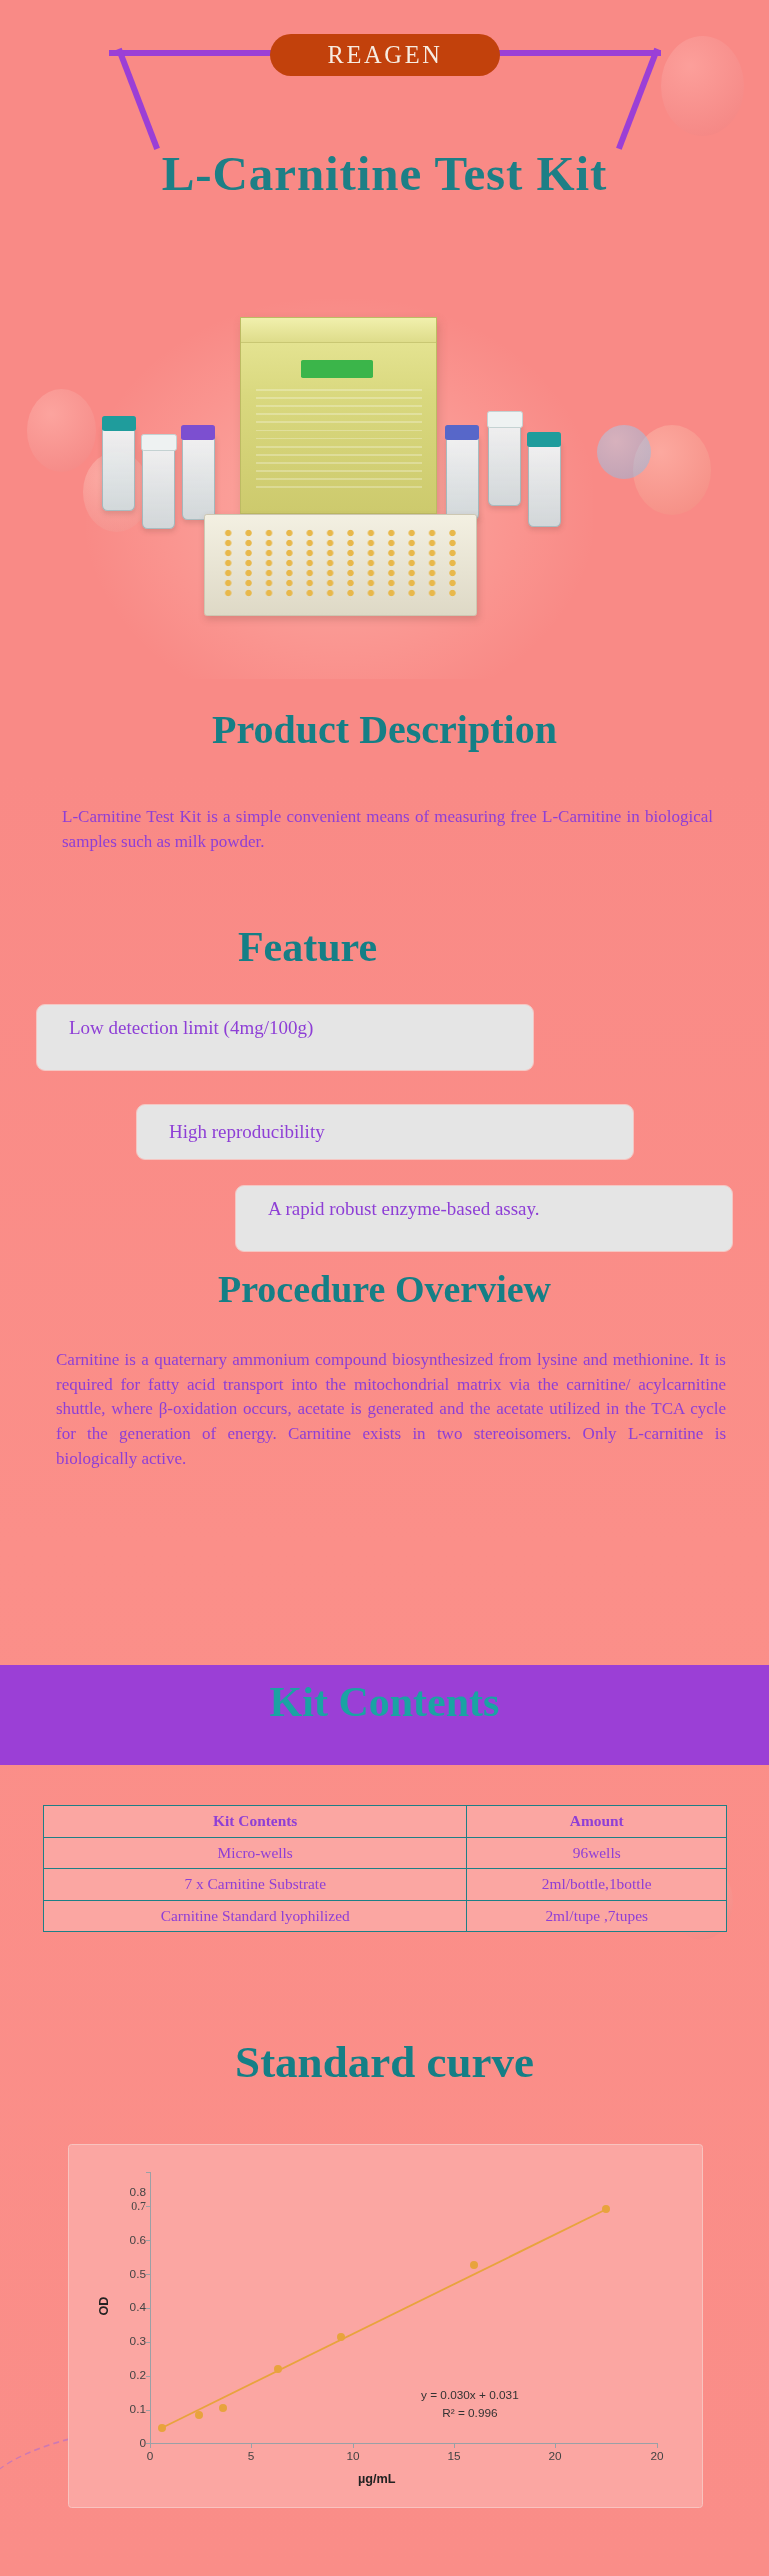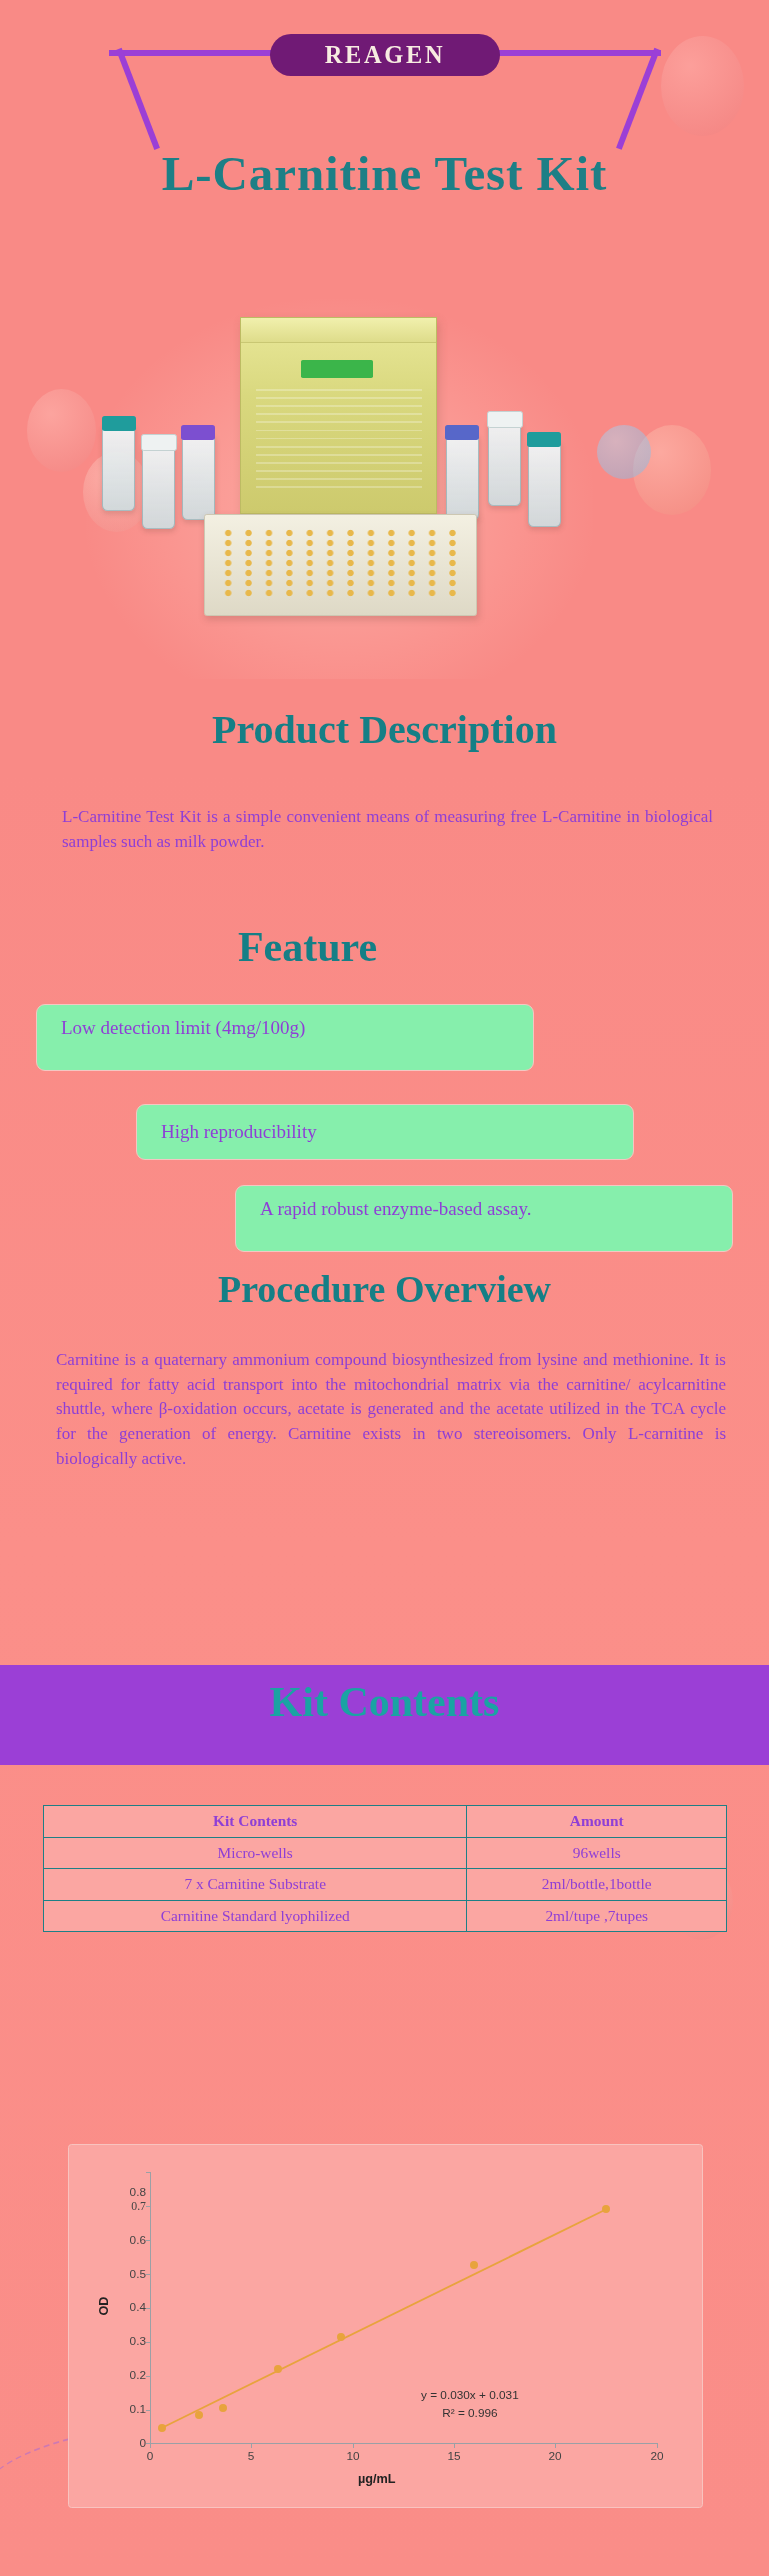--- a/index.html
+++ b/index.html
@@ -70,11 +70,11 @@
     top: 34px;
     width: 230px;
     height: 42px;
-    background: #701a75;
+    background: #c2410c;
     border-radius: 21px;
     color: #f7ece1;
     font-family: "Liberation Serif", serif;
-    font-weight: bold;
+    font-weight: normal;
     font-size: 24.4px;
     letter-spacing: 2.7px;
     text-align: center;

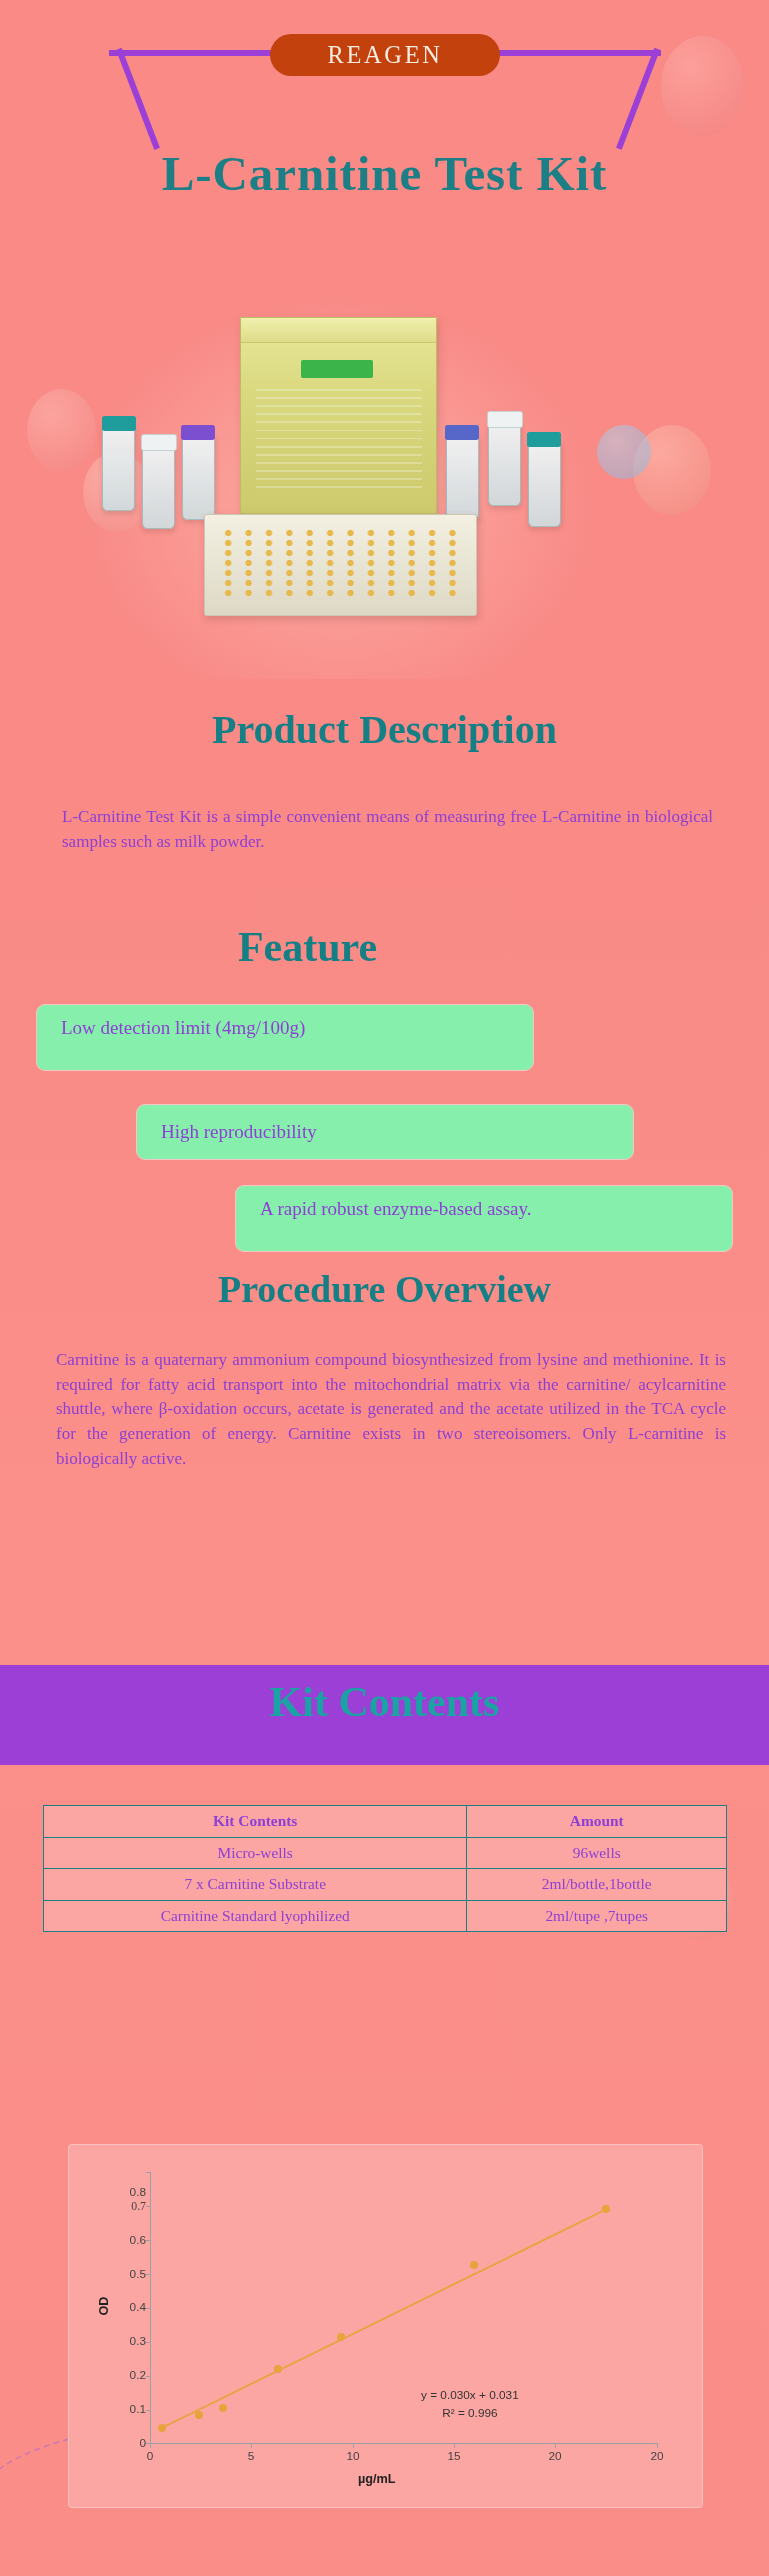--- a/index.html
+++ b/index.html
@@ -215,13 +215,13 @@
   }
   .feat-box {
     position: absolute;
-    background: #86efac;
+    background: #e5e5e5;
     border: 0.9px solid #f5c6c2;
     border-radius: 9px;
     color: #8e3fd6;
     font-size: 19px;
     line-height: 1.25;
-    padding: 11px 24px;
+    padding: 11px 32px;
     box-sizing: border-box;
   }
   .f1 { left: 36px;  top: 1004px; width: 498px; height: 67px; }

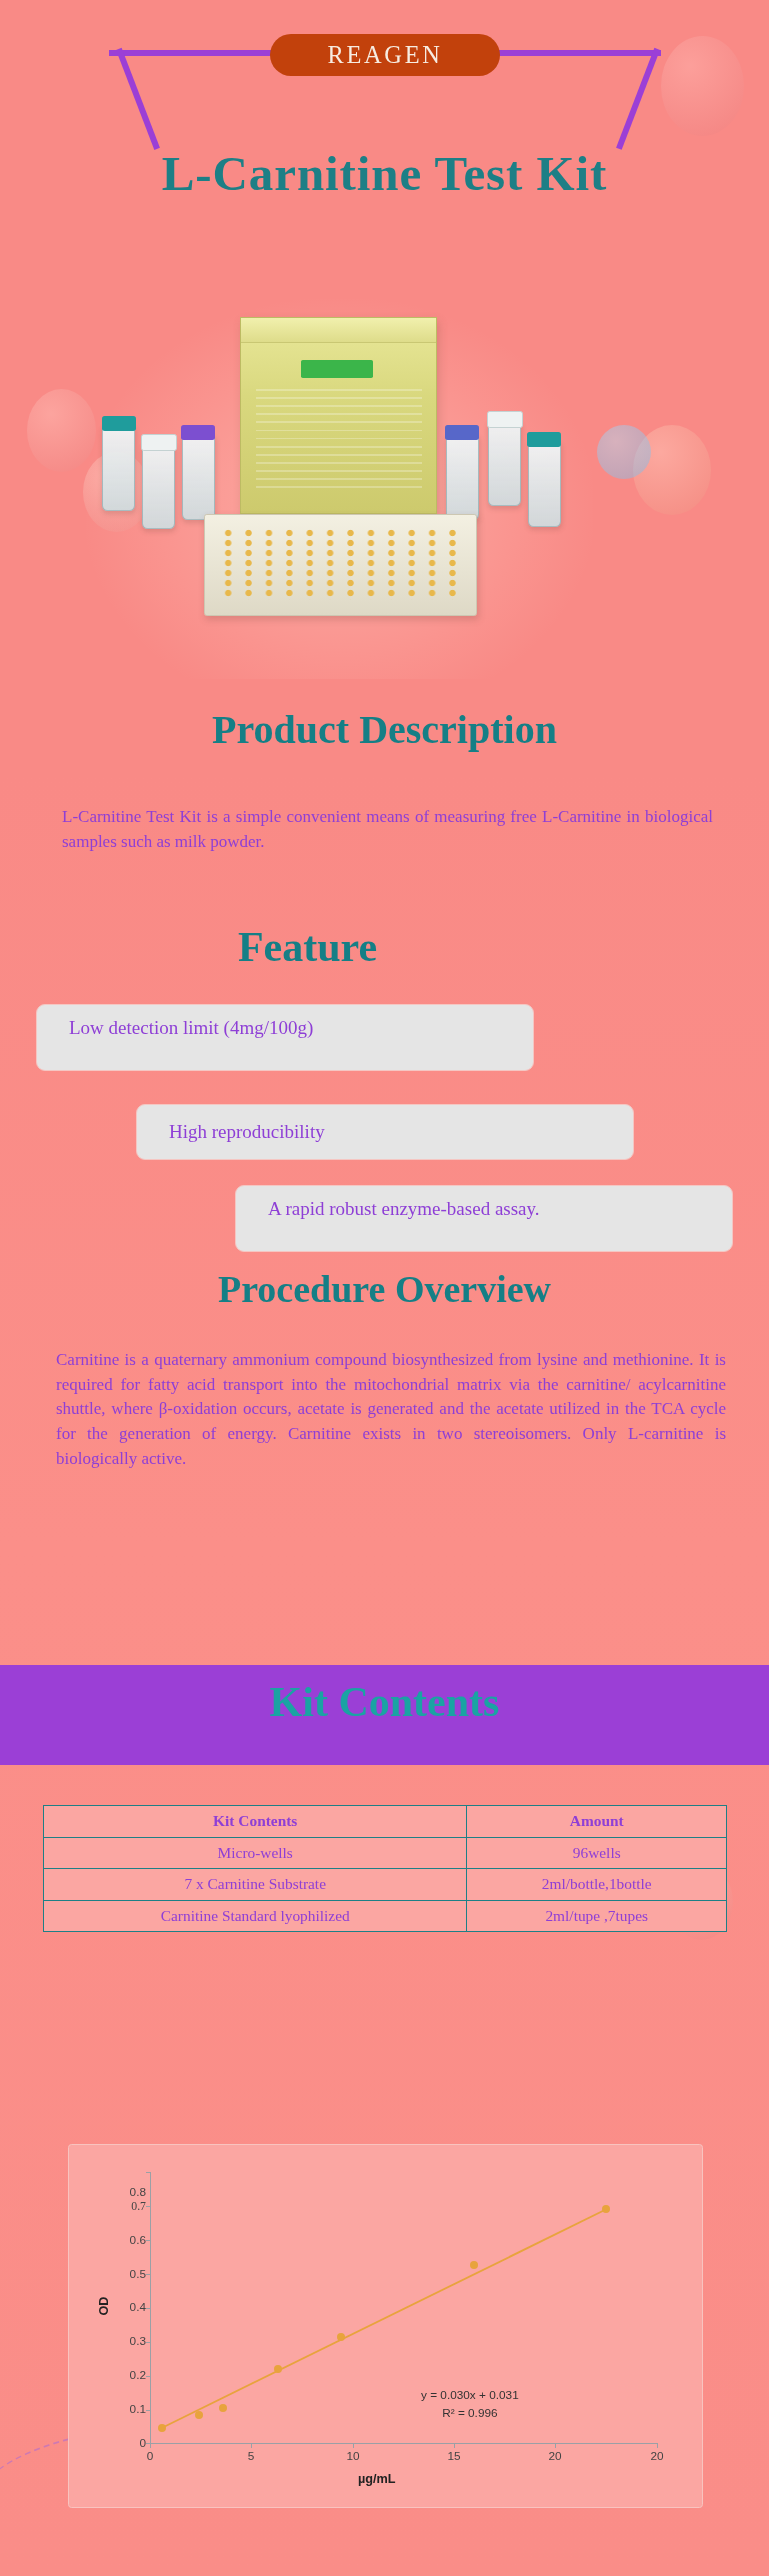--- a/index.html
+++ b/index.html
@@ -442,6 +442,7 @@
     </tbody>
   </table>
 
+  <div class="h-section sc-title">Standard curve</div>
 
   <div class="chart-card">
     <div class="plot" id="plot">

